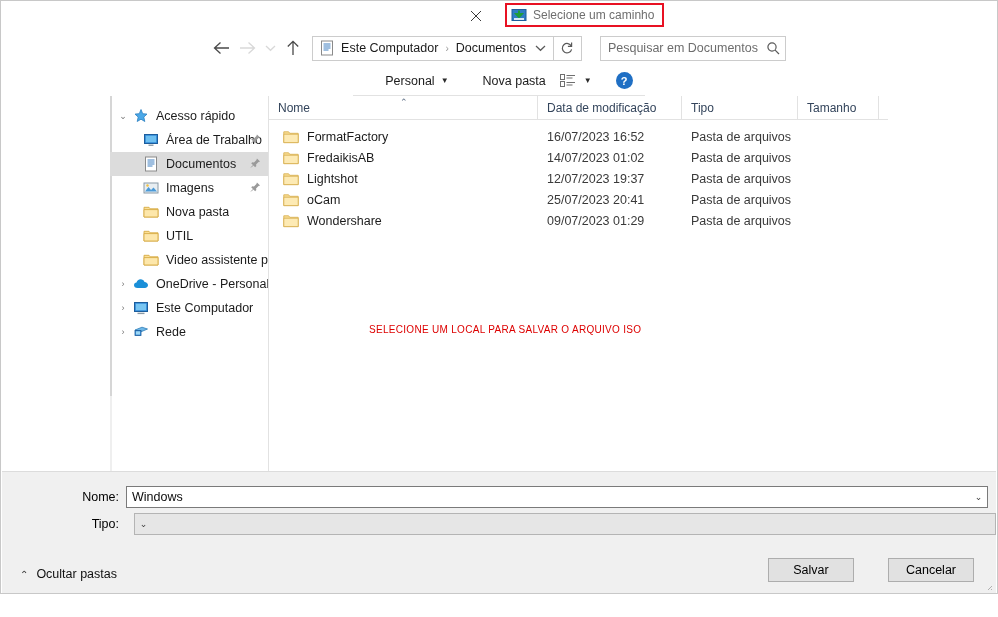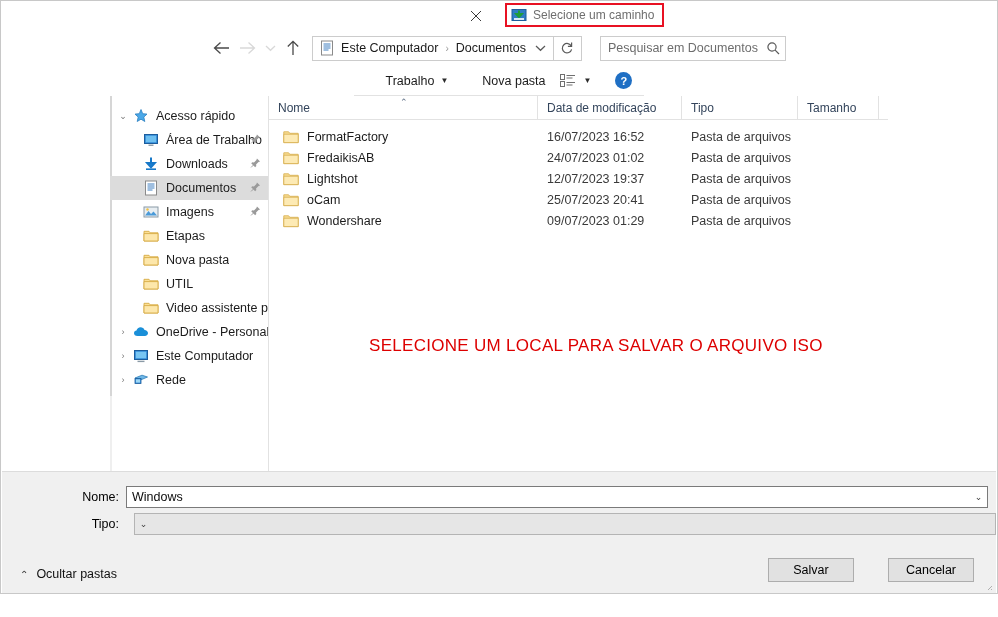--- a/index.html
+++ b/index.html
@@ -430,7 +430,7 @@
 
   <div class="toolbar">
     <div class="tb-item">
-      <span>Trabalho</span>
+      <span>Personal</span>
       <span class="tb-caret">▼</span>
     </div>
     <div class="tb-item" style="margin-left:18px;">

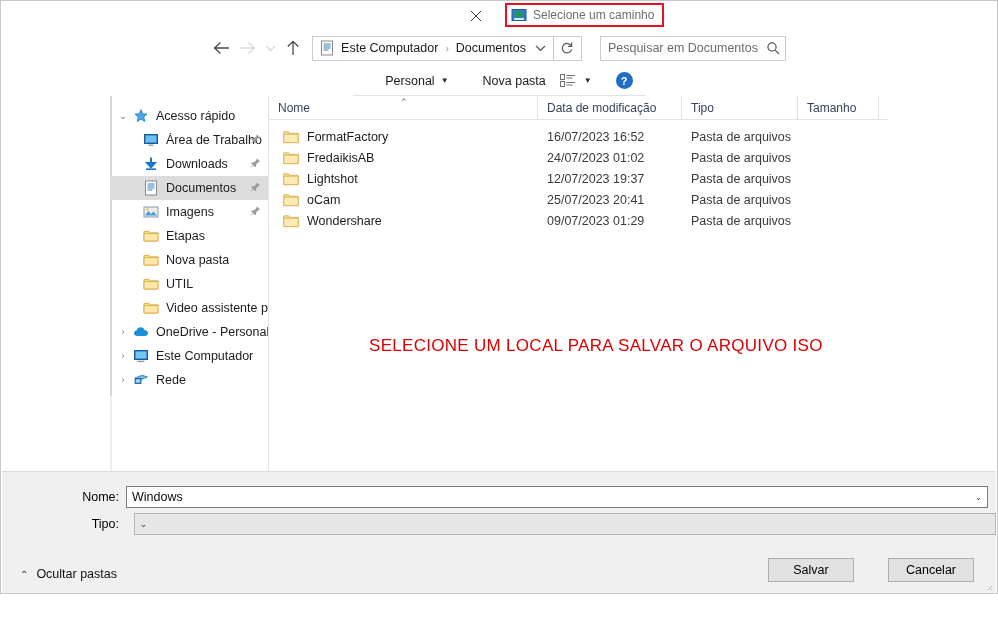--- a/index.html
+++ b/index.html
@@ -477,21 +477,6 @@
               </svg>
             </span>
             <span class="side-label">Área de Trabalho</span>
-            <span class="side-pin"><svg width="11" height="11" viewBox="0 0 12 12">
-                <path d="M7.6 1 L11 4.4 L9.3 5 L6.6 7.7 L6.9 9.4 L5.6 10.7 L1.3 6.4 L2.6 5.1 L4.3 5.4 L7 2.7 Z" fill="#9a9a9a"></path>
-                <path d="M4.3 7.7 L1.2 10.8" stroke="#9a9a9a" stroke-width="1"></path>
-              </svg></span>
-          </div>
-          <div class="side-row">
-            <span class="side-indent"></span>
-            <span class="side-indent" style="width:10px;flex:0 0 10px;"></span>
-            <span class="side-icon">
-              <svg width="16" height="16" viewBox="0 0 16 16">
-                <path d="M8 1.5 L8 8.5 M4.2 7 L8 11.2 L11.8 7 Z" stroke="#1778c8" stroke-width="2" fill="#1e88e0"></path>
-                <rect x="3" y="12.4" width="10" height="1.6" fill="#1778c8"></rect>
-              </svg>
-            </span>
-            <span class="side-label">Downloads</span>
             <span class="side-pin"><svg width="11" height="11" viewBox="0 0 12 12">
                 <path d="M7.6 1 L11 4.4 L9.3 5 L6.6 7.7 L6.9 9.4 L5.6 10.7 L1.3 6.4 L2.6 5.1 L4.3 5.4 L7 2.7 Z" fill="#9a9a9a"></path>
                 <path d="M4.3 7.7 L1.2 10.8" stroke="#9a9a9a" stroke-width="1"></path>

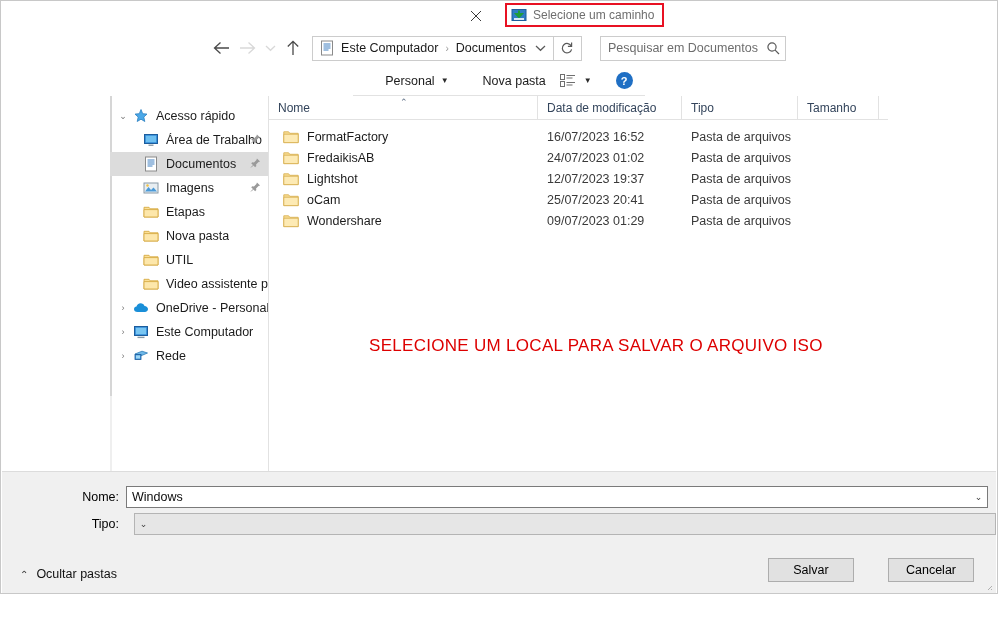--- a/index.html
+++ b/index.html
@@ -631,7 +631,7 @@
                   </svg></span>
                 <span class="fname">FredaikisAB</span>
               </span>
-              <span class="fcell c-date">24/07/2023 01:02</span>
+              <span class="fcell c-date">14/07/2023 01:02</span>
               <span class="fcell c-type">Pasta de arquivos</span>
               <span class="fcell c-size"></span>
             </div>

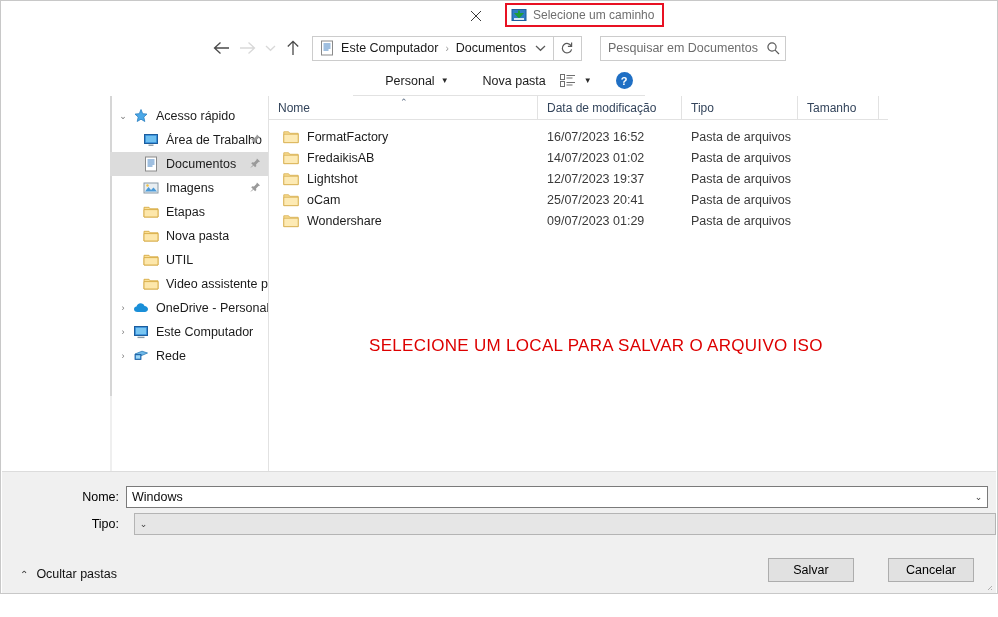--- a/index.html
+++ b/index.html
@@ -512,17 +512,6 @@
                 <path d="M7.6 1 L11 4.4 L9.3 5 L6.6 7.7 L6.9 9.4 L5.6 10.7 L1.3 6.4 L2.6 5.1 L4.3 5.4 L7 2.7 Z" fill="#9a9a9a"></path>
                 <path d="M4.3 7.7 L1.2 10.8" stroke="#9a9a9a" stroke-width="1"></path>
               </svg></span>
-          </div>
-          <div class="side-row">
-            <span class="side-indent"></span>
-            <span class="side-indent" style="width:10px;flex:0 0 10px;"></span>
-            <span class="side-icon">
-              <svg width="16" height="16" viewBox="0 0 16 16">
-                <path d="M1 3.3 H6 L7.2 4.8 H15 V13 H1 Z" fill="#fbdf95" stroke="#d7ab45" stroke-width="0.9"></path>
-                <path d="M1 5.6 H15 V13 H1 Z" fill="#fde7ab" stroke="#d7ab45" stroke-width="0.9"></path>
-              </svg>
-            </span>
-            <span class="side-label">Etapas</span>
           </div>
           <div class="side-row">
             <span class="side-indent"></span>

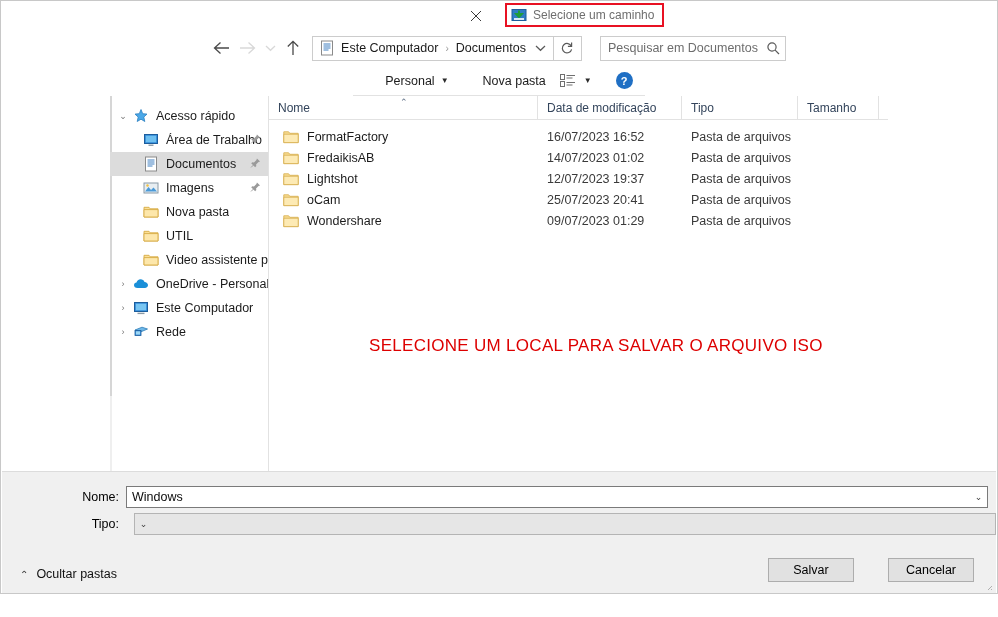--- a/index.html
+++ b/index.html
@@ -272,8 +272,8 @@
 
   .annotation {
     position: absolute;
-    left: 100px; top: 216px;
-    font-size: 17px;
+    left: 100px; top: 204px;
+    font-size: 10px;
     font-weight: normal;
     letter-spacing: 0.3px;
     color: #dd0000;

